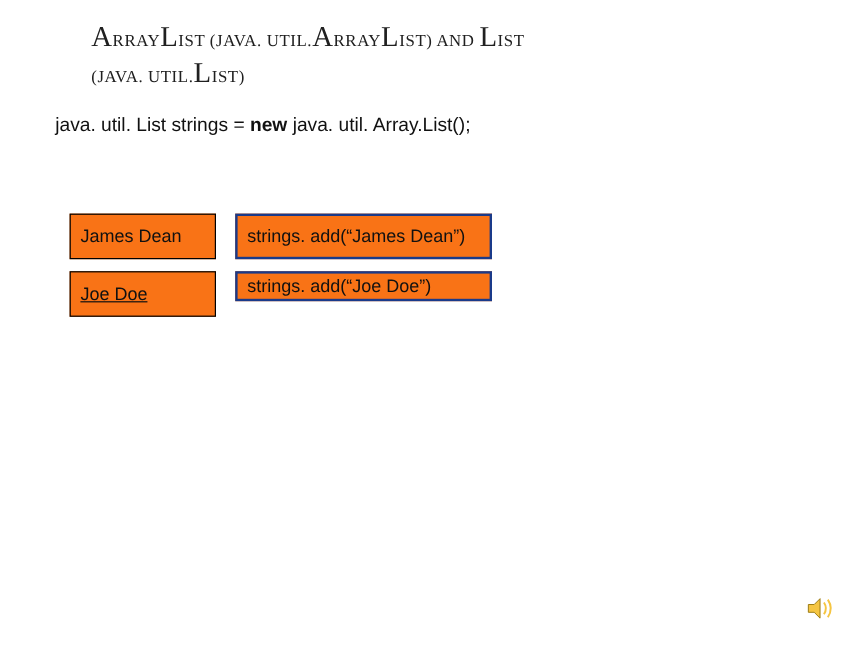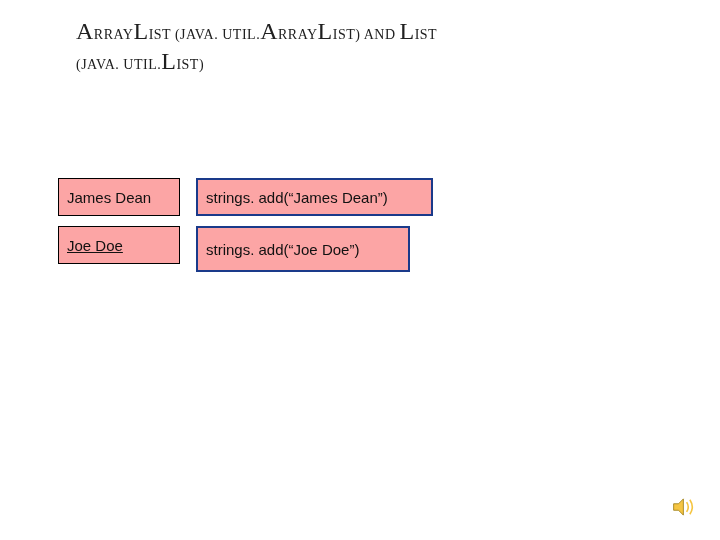--- a/index.html
+++ b/index.html
@@ -102,6 +102,9 @@
     <span class="sm">(</span><span class="sm">JAVA</span><span class="sm">. </span><span class="sm">UTIL</span><span class="sm">.</span><span class="big">L</span><span class="sm">IST</span><span class="sm">)</span>
   </div>
 
+  <div class="code-line">
+    <span>java. util. List strings = </span><b>new</b><span> java. util. Array.List();</span>
+  </div>
 
   <div class="cell name-1">
     <span>James Dean</span>

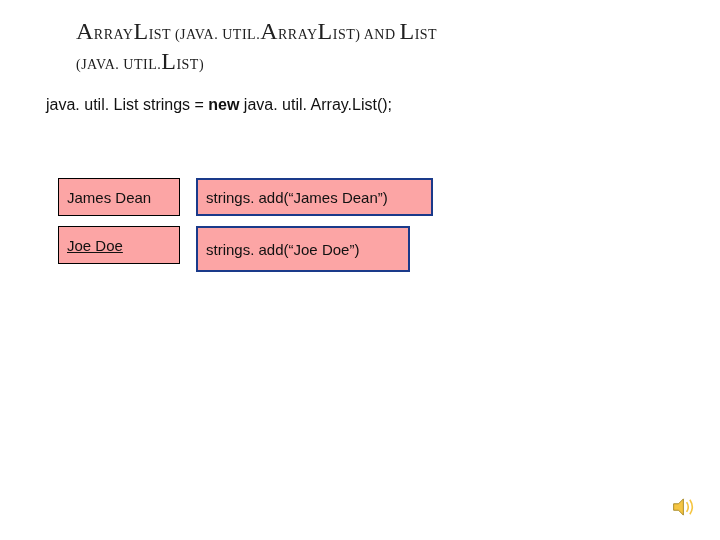--- a/index.html
+++ b/index.html
@@ -54,7 +54,7 @@
     align-items: center;
     padding: 0 8px;
     box-sizing: border-box;
-    background: #fca5a5;
+    background: #f97316;
   }
   .name-1 {
     top: 178px;

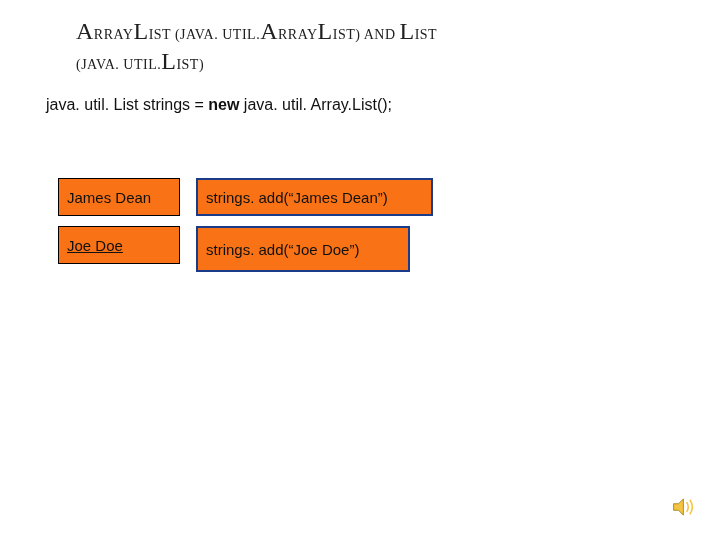--- a/index.html
+++ b/index.html
@@ -72,7 +72,7 @@
   .code-1 {
     top: 178px;
     left: 196px;
-    width: 237px;
+    width: 214px;
     height: 38px;
     border: 2px solid #1a3a8a;
   }

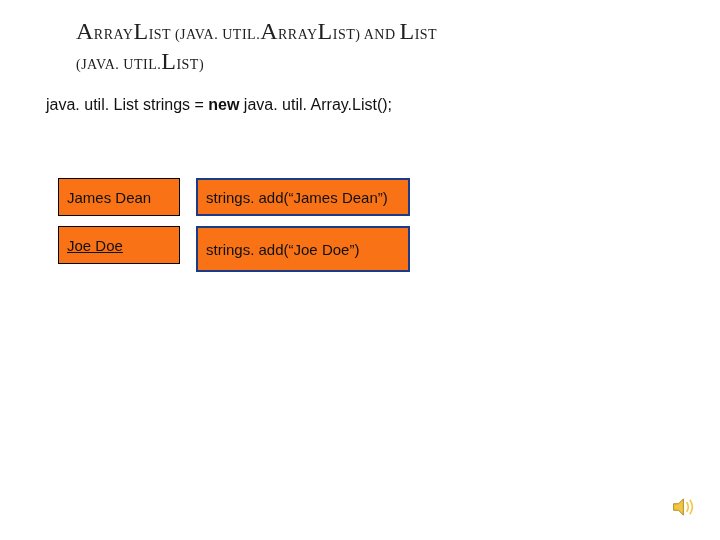--- a/index.html
+++ b/index.html
@@ -80,7 +80,7 @@
     top: 226px;
     left: 196px;
     width: 214px;
-    height: 46px;
+    height: 25px;
     border: 2px solid #1a3a8a;
   }
   .sound-icon {

